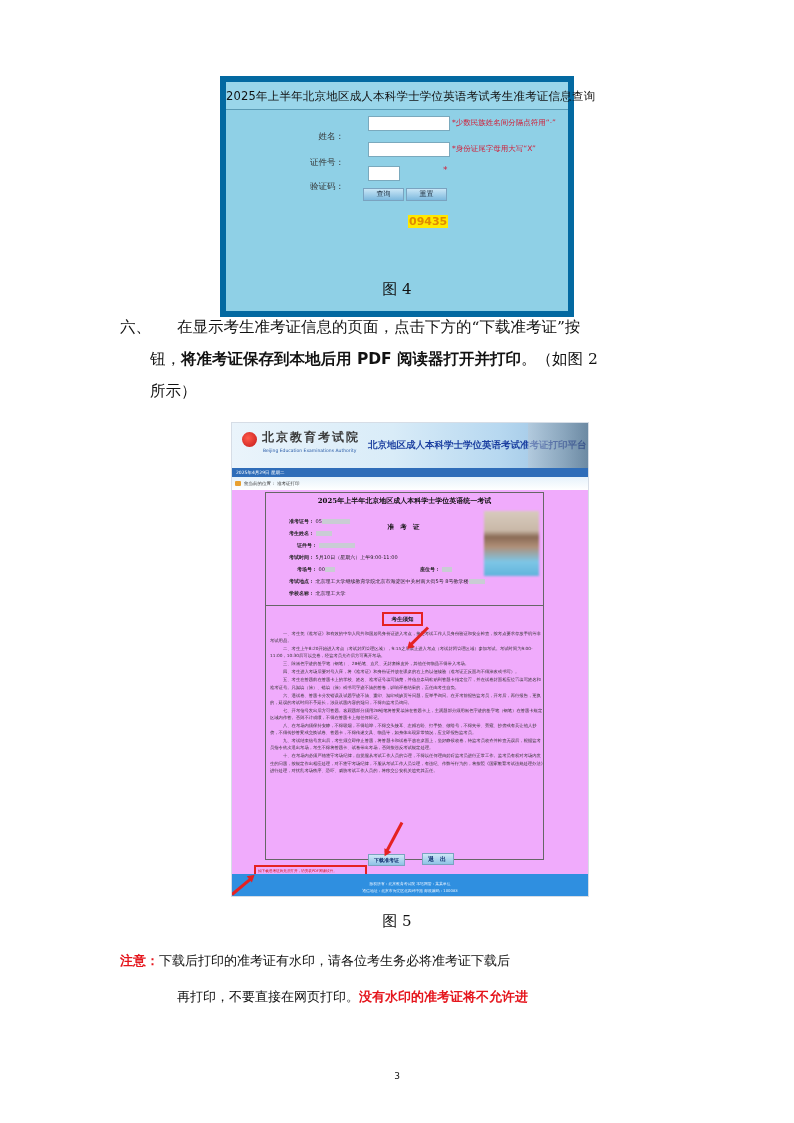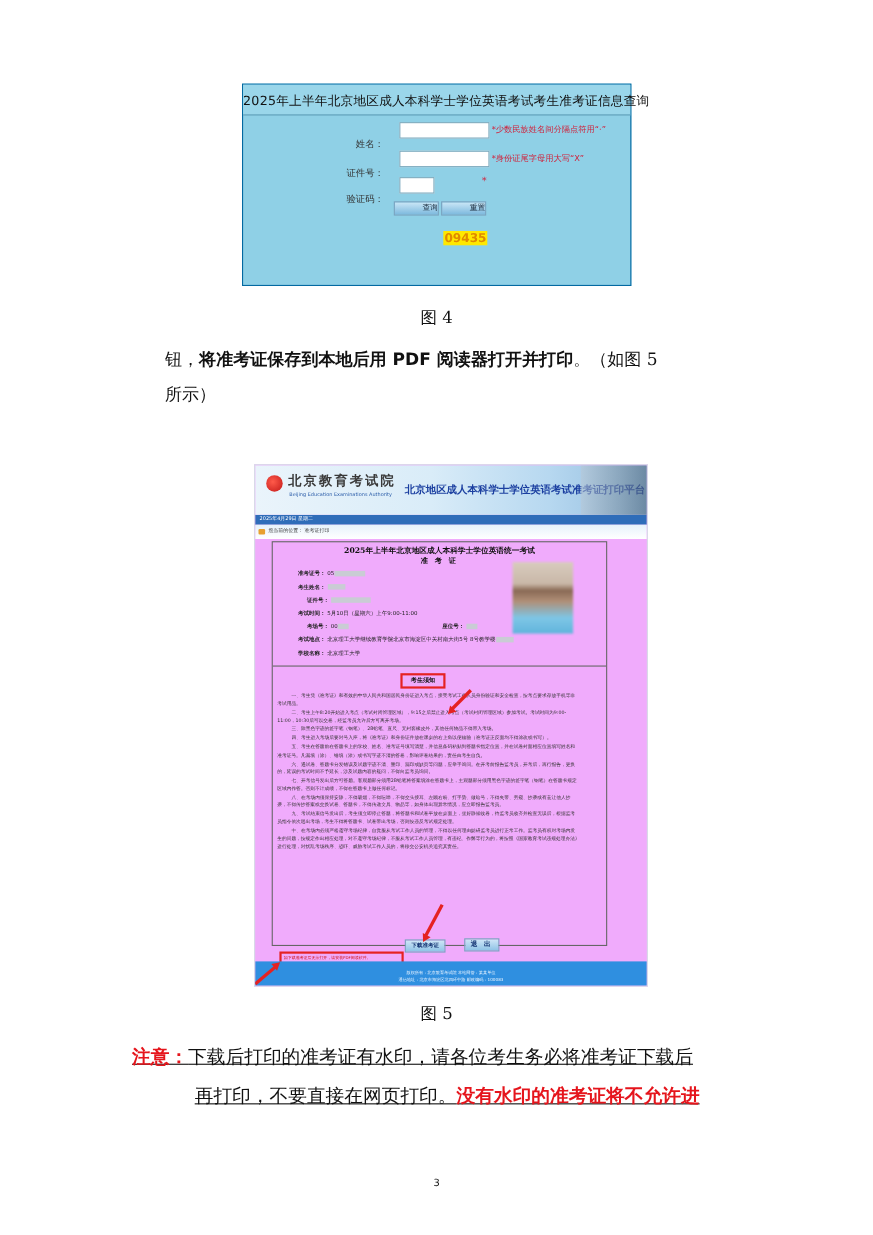--- a/index.html
+++ b/index.html
@@ -7,7 +7,7 @@
   body { font-family: "DejaVu Serif", "Liberation Serif", serif; color: #111; position: relative; }
 
   
-  .fig4 { position: absolute; left: 220px; top: 76px; width: 354px; height: 184px; background: #8fd0e6; border: 1px solid #0369a1; }
+  .fig4 { position: absolute; left: 220px; top: 76px; width: 354px; height: 241px; background: #8fd0e6; border: 6px solid #0369a1; }
   .fig4-title { height: 28px; background: #9ad6ea; border-bottom: 1px solid #5a9bb5; font-family: "DejaVu Sans", sans-serif; font-size: 11.5px; color: #111; text-align: center; line-height: 28px; letter-spacing: 0.2px; white-space: nowrap; }
   .form-row { position: absolute; left: 0; width: 100%; height: 16px; font-family: "DejaVu Sans", sans-serif; }
   .form-label { position: absolute; right: 224px; top: 1px; font-size: 8.5px; color: #333; white-space: nowrap; margin-top: 14px; }

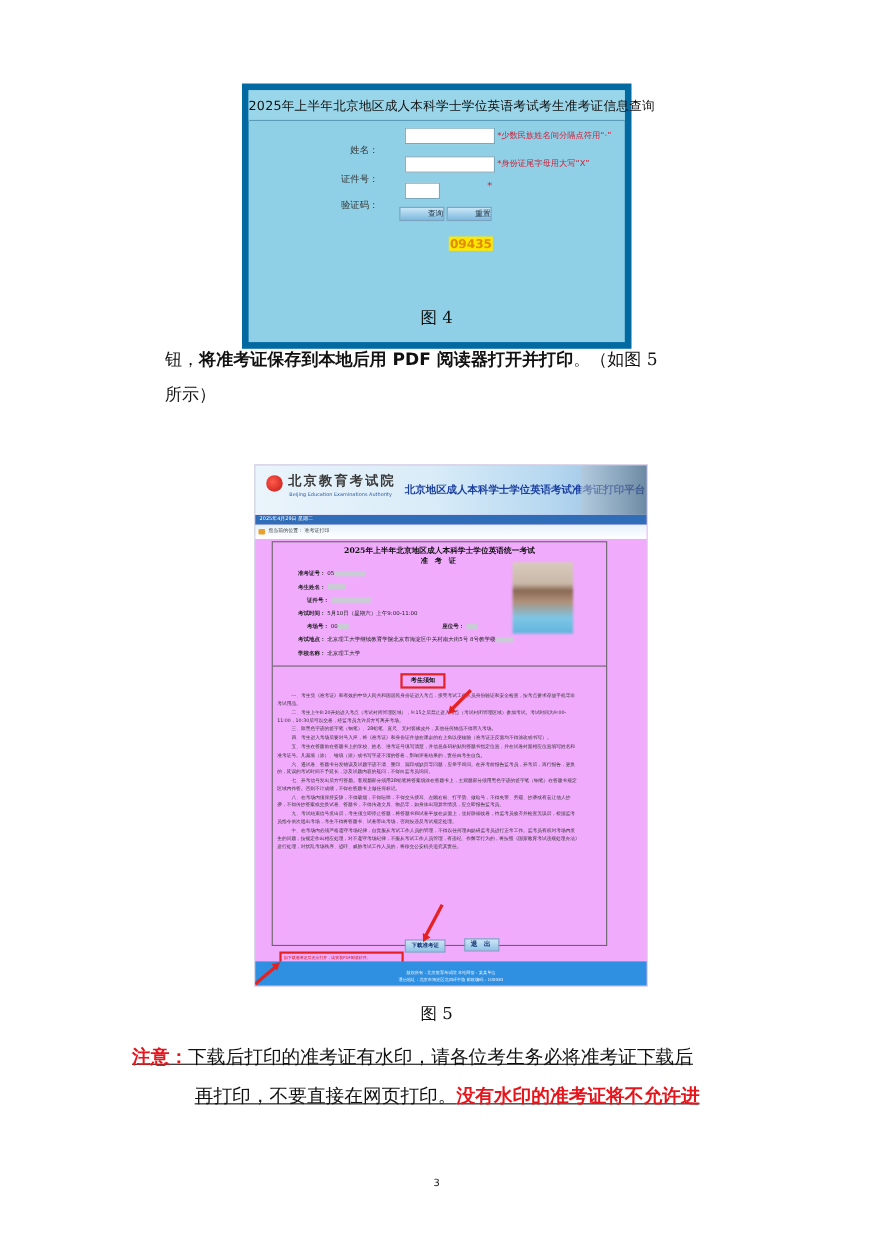--- a/index.html
+++ b/index.html
@@ -17,7 +17,7 @@
   .captcha { position: absolute; left: 182px; top: 1px; background: #ffe800; color: #e08a00; font-size: 11px; font-weight: bold; padding: 0 1px; line-height: 13px; margin-top: 48px; }
   .captcha-star { position: absolute; left: 217px; top: -1px; font-size: 9px; color: #d0203a; }
   .btn-row { position: absolute; top: 106px; left: 137px; display: flex; gap: 2px; }
-  .fig4-btn { width: 41px; height: 13px; font-family: "DejaVu Sans", sans-serif; font-size: 7px; color: #234; background: linear-gradient(#c9e6f6, #7db9de); border: 1px solid #7aa3c0; text-align: right; line-height: 11px; }
+  .fig4-btn { width: 41px; height: 13px; font-family: "DejaVu Sans", sans-serif; font-size: 7px; color: #234; background: linear-gradient(#c9e6f6, #7db9de); border: 1px solid #7aa3c0; text-align: center; line-height: 11px; }
 
   .caption { position: absolute; width: 100%; text-align: center; font-size: 15px; font-family: "DejaVu Serif", serif; }
 

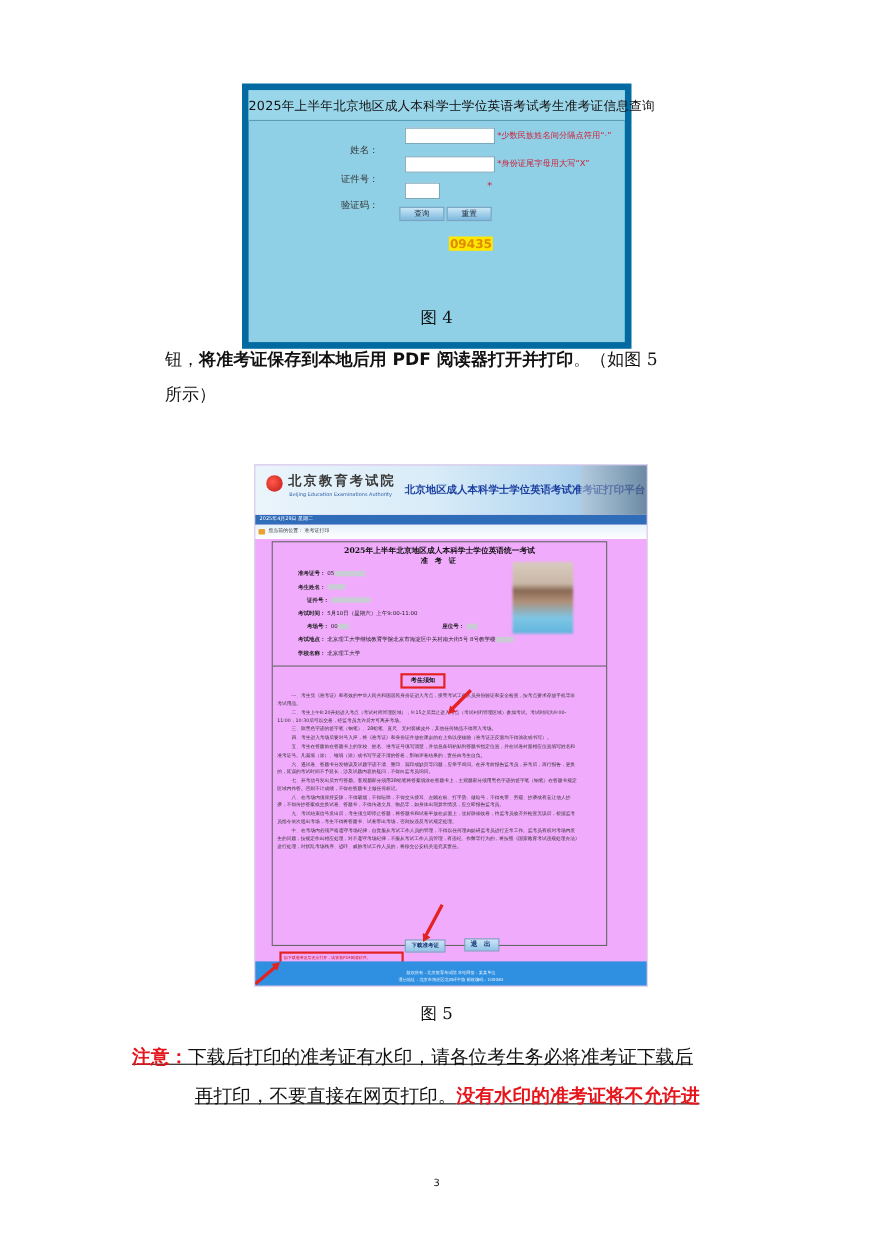--- a/index.html
+++ b/index.html
@@ -96,6 +96,9 @@
 <div class="caption" style="top:280px">图 4</div>
 
 <div class="para step6">
+  <div>
+    <span class="num">六、</span><span>在显示考生准考证信息的页面，点击下方的“下载准考证”按</span>
+  </div>
   <div class="l2">
     <span>钮，</span><span class="bold">将准考证保存到本地后用 PDF 阅读器打开并打印</span><span>。（如图 5</span>
   </div>

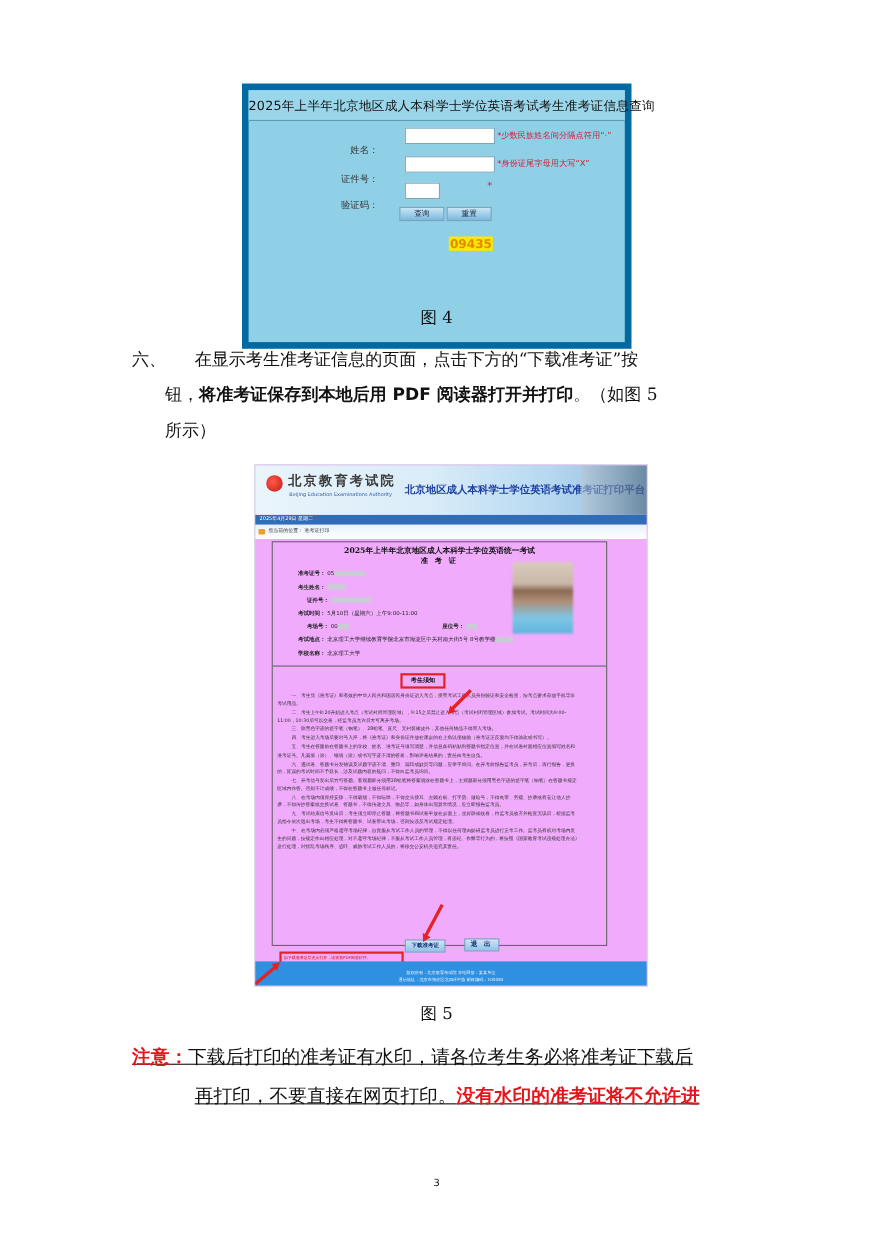--- a/index.html
+++ b/index.html
@@ -100,7 +100,7 @@
     <span class="num">六、</span><span>在显示考生准考证信息的页面，点击下方的“下载准考证”按</span>
   </div>
   <div class="l2">
-    <span>钮，</span><span class="bold">将准考证保存到本地后用 PDF 阅读器打开并打印</span><span>。（如图 5</span>
+    <span>钮，</span><span class="bold">将准考证保存到本地后用 PDF 阅读器打开并打印</span><span>。（如图 2</span>
   </div>
   <div class="l2">所示）</div>
 </div>

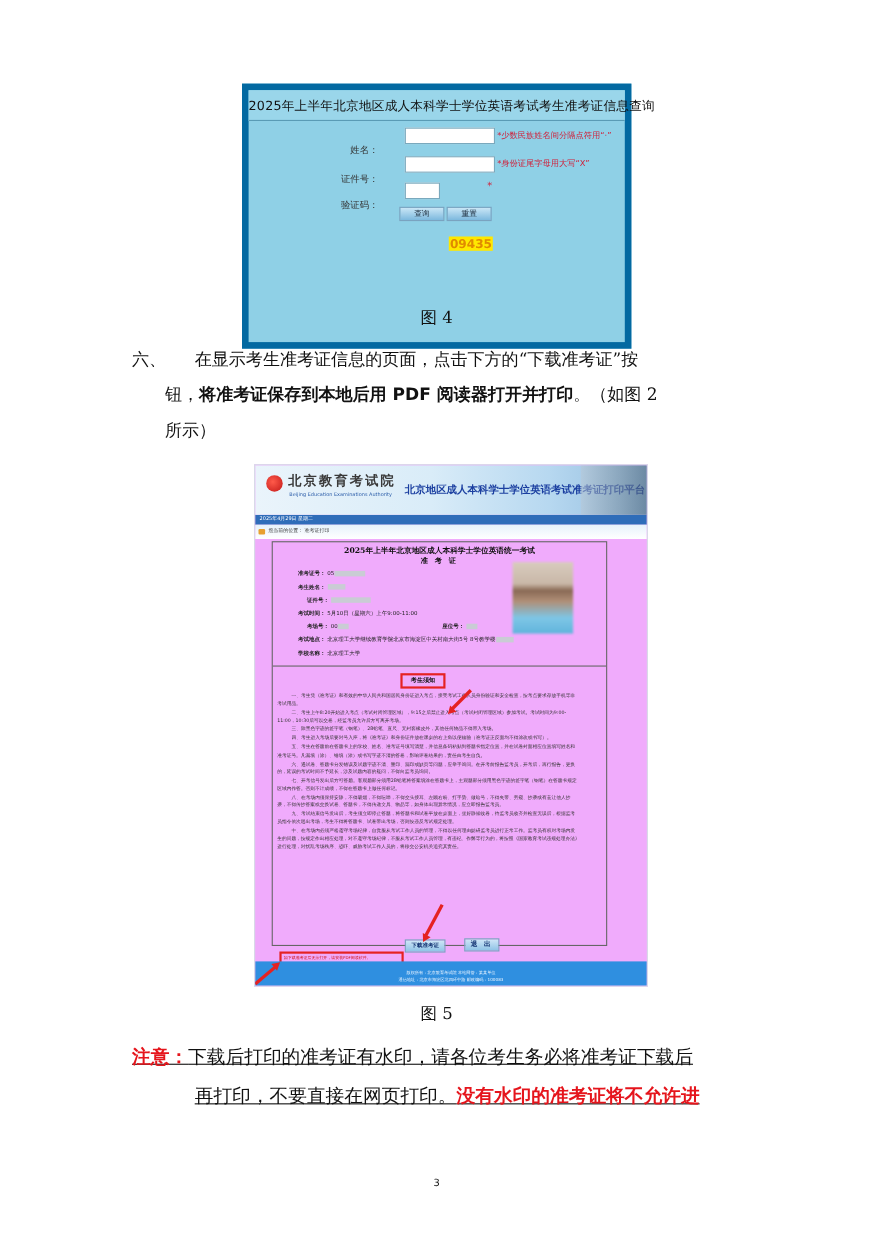--- a/index.html
+++ b/index.html
@@ -40,7 +40,7 @@
   .f5-datebar { height: 9px; background: #2f6db9; font-size: 4.5px; color: #fff; line-height: 9px; padding-left: 4px; }
   .f5-crumb { height: 13px; background: linear-gradient(#e6f2fb, #fff); font-size: 4.5px; color: #333; line-height: 13px; padding-left: 12px; position: relative; }
   .f5-crumb-icon { position: absolute; left: 3px; top: 4px; width: 6px; height: 5px; background: #e8a030; border-radius: 1px; }
-  .f5-card { position: absolute; left: 15px; top: 69px; width: 305px; height: 368px; border: 1px solid #666; }
+  .f5-card { position: absolute; left: 33px; top: 69px; width: 279px; height: 368px; border: 1px solid #666; }
   .f5-card-title { text-align: center; font-family: "DejaVu Serif", serif; font-size: 7px; font-weight: bold; margin-top: 3px; white-space: nowrap; }
   .f5-card-sub { text-align: center; font-family: "DejaVu Serif", serif; font-size: 6.5px; font-weight: bold; letter-spacing: 2px; }
   .f5-field { position: absolute; font-size: 5px; white-space: nowrap; color: #222; }

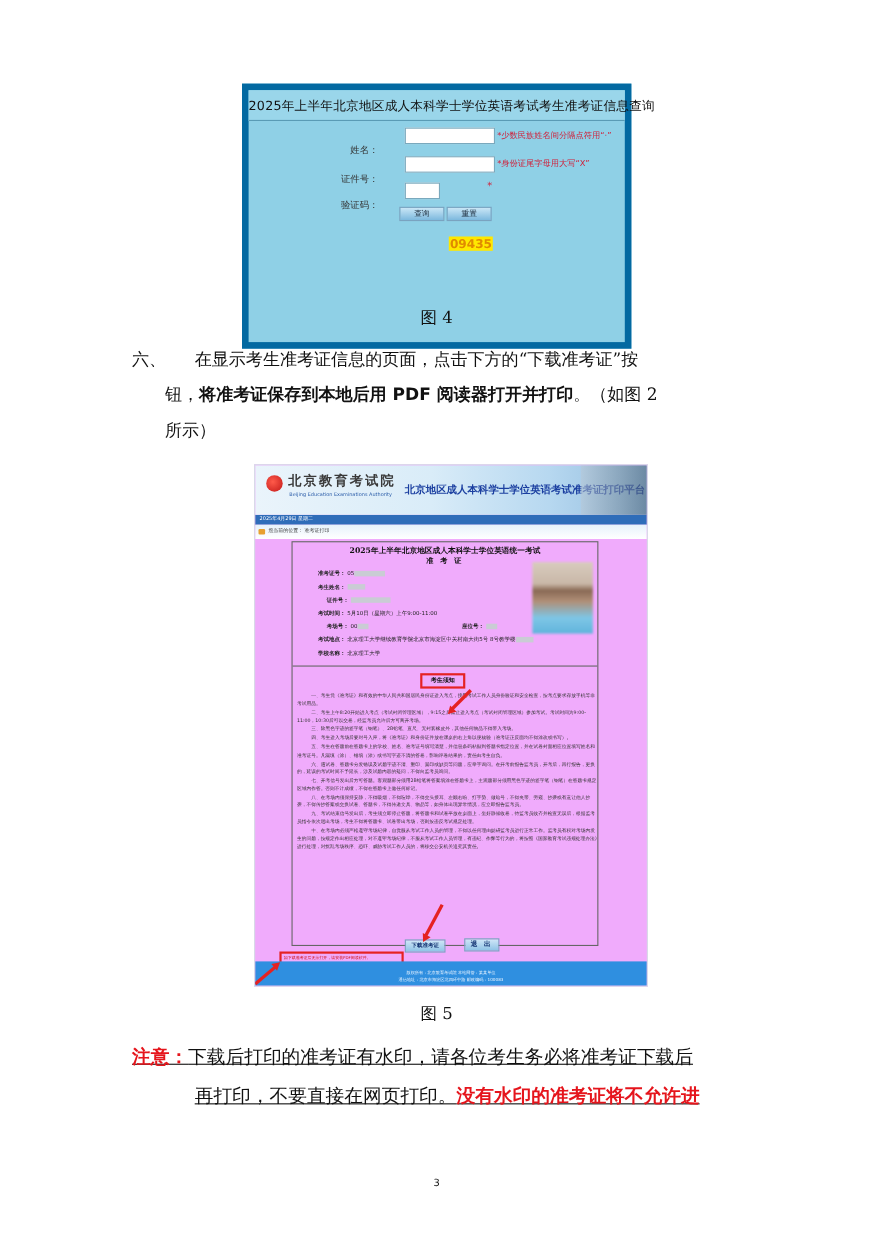--- a/index.html
+++ b/index.html
@@ -42,7 +42,7 @@
   .f5-crumb-icon { position: absolute; left: 3px; top: 4px; width: 6px; height: 5px; background: #e8a030; border-radius: 1px; }
   .f5-card { position: absolute; left: 33px; top: 69px; width: 279px; height: 368px; border: 1px solid #666; }
   .f5-card-title { text-align: center; font-family: "DejaVu Serif", serif; font-size: 7px; font-weight: bold; margin-top: 3px; white-space: nowrap; }
-  .f5-card-sub { text-align: center; font-family: "DejaVu Serif", serif; font-size: 6.5px; font-weight: bold; letter-spacing: 2px; }
+  .f5-card-sub { text-align: center; font-family: "DejaVu Serif", serif; font-size: 6.5px; font-weight: bold; letter-spacing: 2px; margin-top: 17px; }
   .f5-field { position: absolute; font-size: 5px; white-space: nowrap; color: #222; }
   .f5-field b { font-family: "DejaVu Serif", serif; }
   .blur { display: inline-block; height: 5px; background: #c9ccd4; vertical-align: middle; filter: blur(0.6px); }

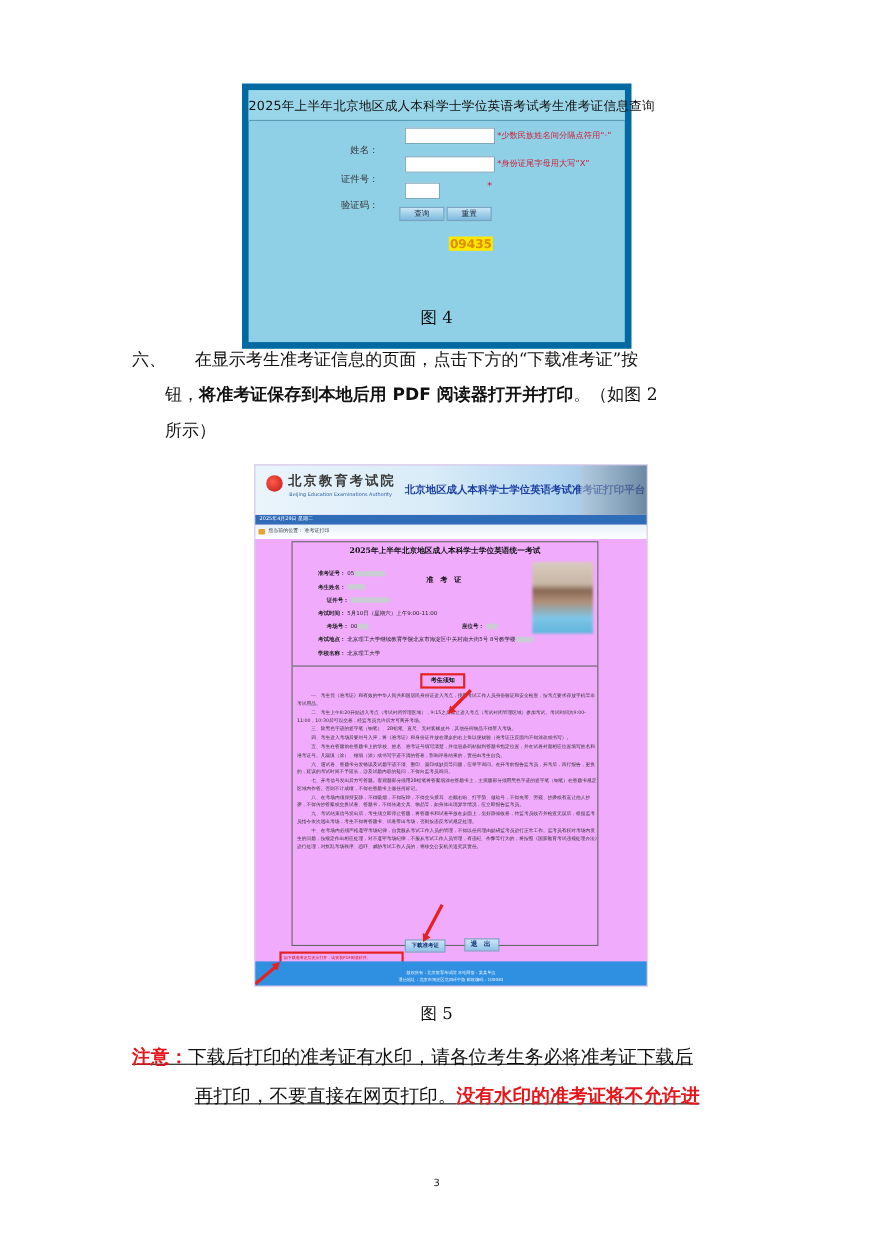--- a/index.html
+++ b/index.html
@@ -58,7 +58,7 @@
   .arrow { position: absolute; height: 3px; background: #e52222; transform-origin: 0 50%; }
   .arrow::after { content: ""; position: absolute; right: -4px; top: -3px; border-left: 7px solid #e52222; border-top: 4.5px solid transparent; border-bottom: 4.5px solid transparent; }
 
-  .notice { position: absolute; left: 120px; top: 943px; width: 570px; font-size: 17px; line-height: 36px; text-decoration: underline; }
+  .notice { position: absolute; left: 120px; top: 943px; width: 570px; font-size: 13px; line-height: 36px; }
   .notice .l2 { padding-left: 57px; }
   .page-num { position: absolute; left: 0; top: 1071px; width: 100%; text-align: center; font-size: 9px; font-family: "DejaVu Sans", sans-serif; }
 </style>

